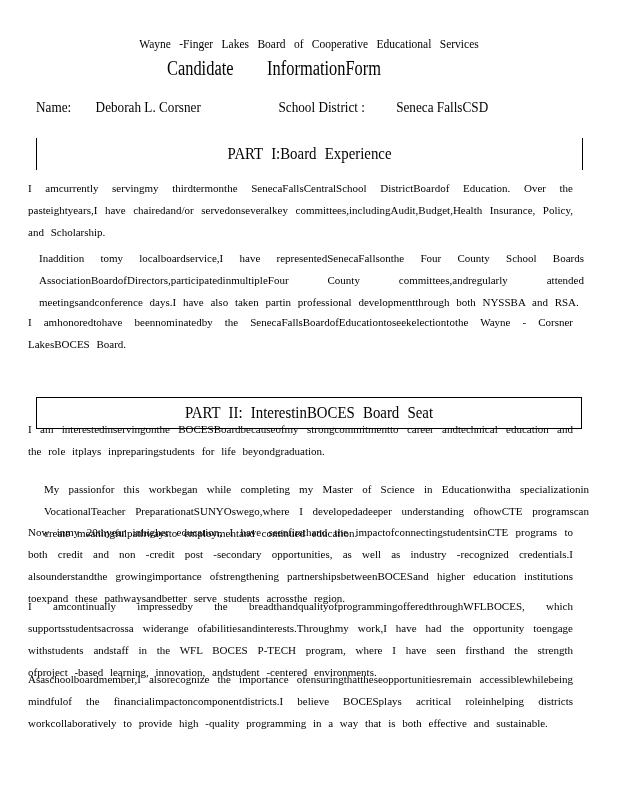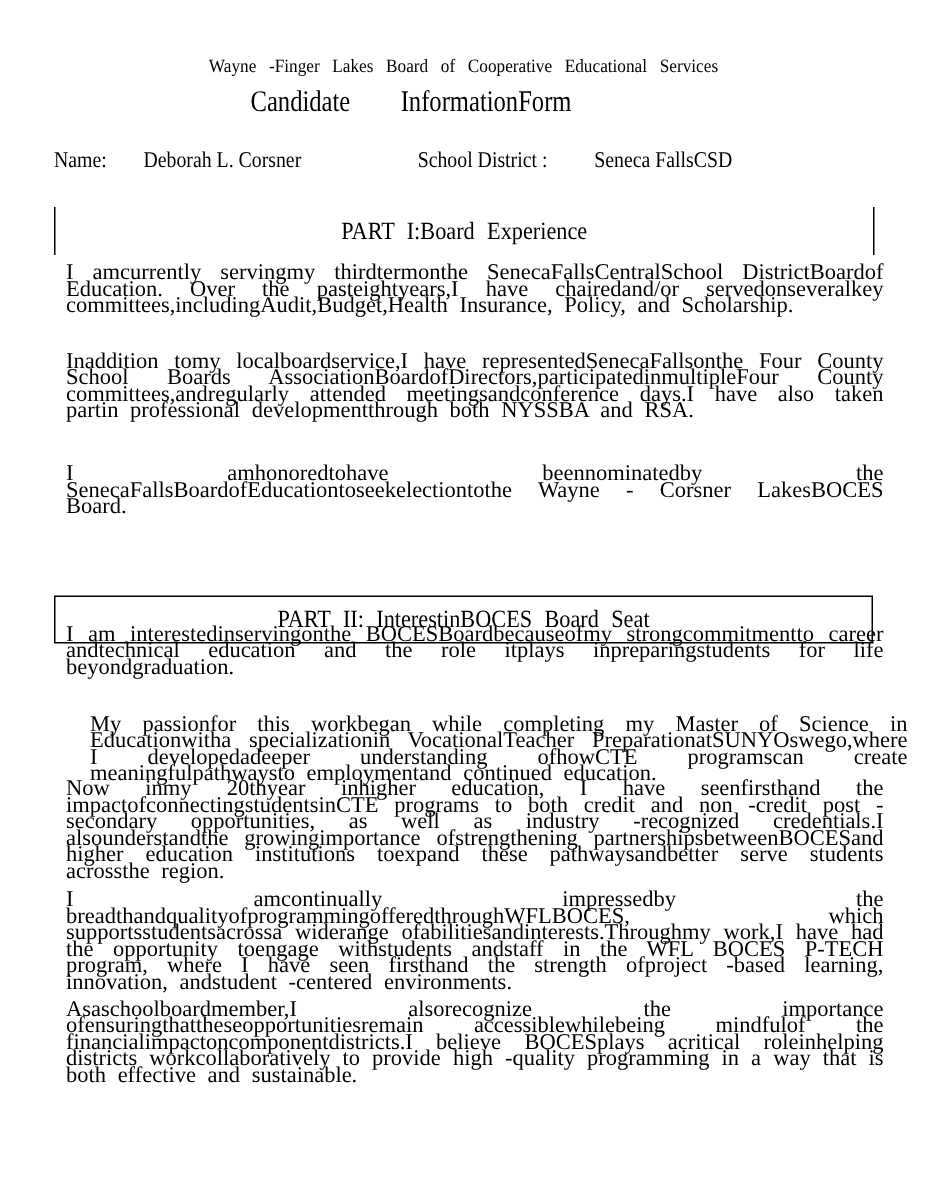--- a/index.html
+++ b/index.html
@@ -19,7 +19,7 @@
   .part-title { text-align: center; font-size: 16.5px; line-height: 32px; word-spacing: 5px;
                 transform: scaleX(0.9); }
   .part2 .part-title { line-height: 30px; }
-  .para { position: absolute; left: 44px; width: 545px; font-size: 15px; line-height: 11px;
+  .para { position: absolute; left: 28px; width: 545px; font-size: 11px; line-height: 22px;
           text-align: justify; text-align-last: left; word-spacing: 4px; }
 </style>
 </head>

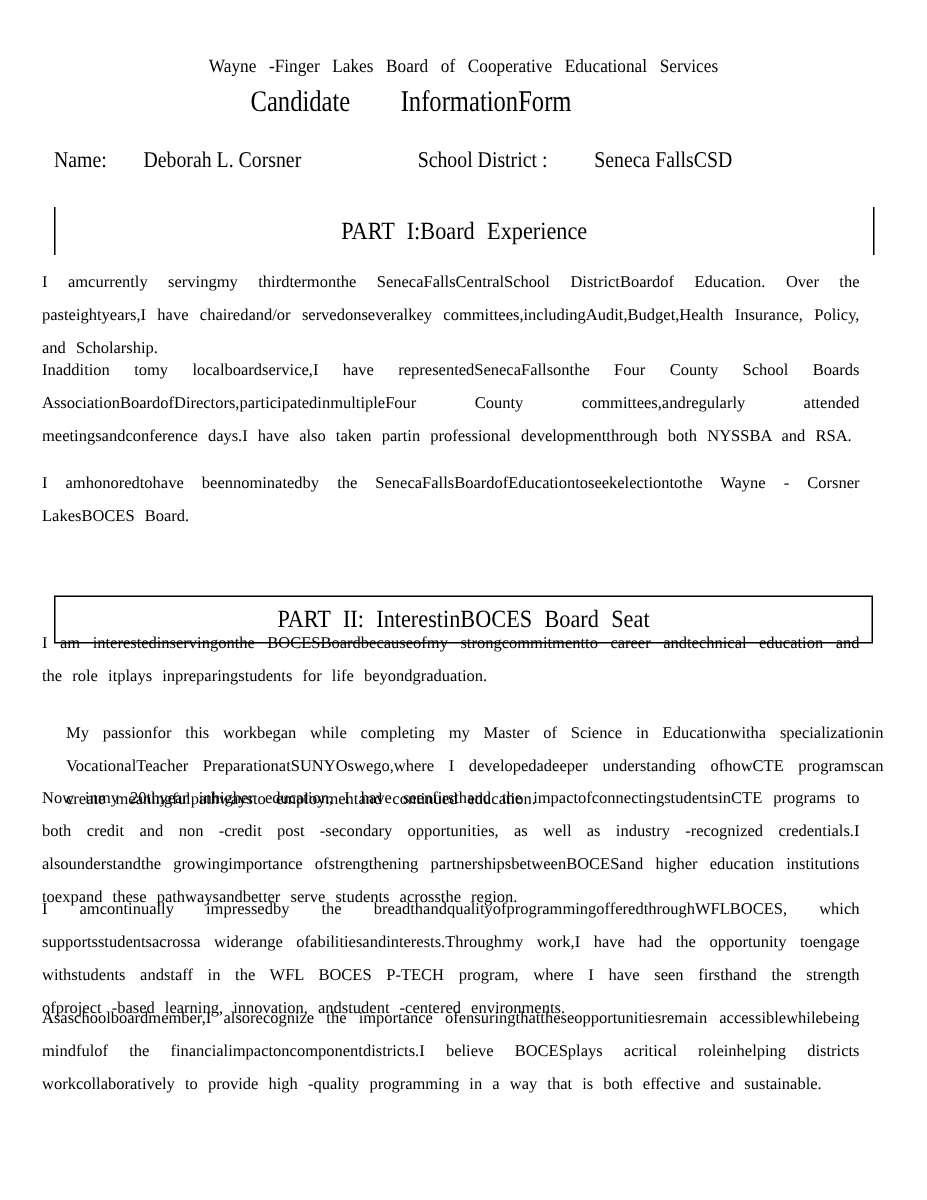--- a/index.html
+++ b/index.html
@@ -40,7 +40,7 @@
 </div>
 
 <p class="para" style="top:177px;margin:0">I amcurrently servingmy thirdtermonthe SenecaFallsCentralSchool DistrictBoardof Education. Over the pasteightyears,I have chairedand/or servedonseveralkey committees,includingAudit,Budget,Health Insurance, Policy, and Scholarship.</p>
-<p class="para" style="top:236px;margin:0">Inaddition tomy localboardservice,I have representedSenecaFallsonthe Four County School Boards AssociationBoardofDirectors,participatedinmultipleFour County committees,andregularly attended meetingsandconference days.I have also taken partin professional developmentthrough both NYSSBA and RSA.</p>
+<p class="para" style="top:236px;margin:11px">Inaddition tomy localboardservice,I have representedSenecaFallsonthe Four County School Boards AssociationBoardofDirectors,participatedinmultipleFour County committees,andregularly attended meetingsandconference days.I have also taken partin professional developmentthrough both NYSSBA and RSA.</p>
 <p class="para" style="top:311px;margin:0">I amhonoredtohave beennominatedby the SenecaFallsBoardofEducationtoseekelectiontothe Wayne - Corsner LakesBOCES Board.</p>
 
 <div class="part2">

